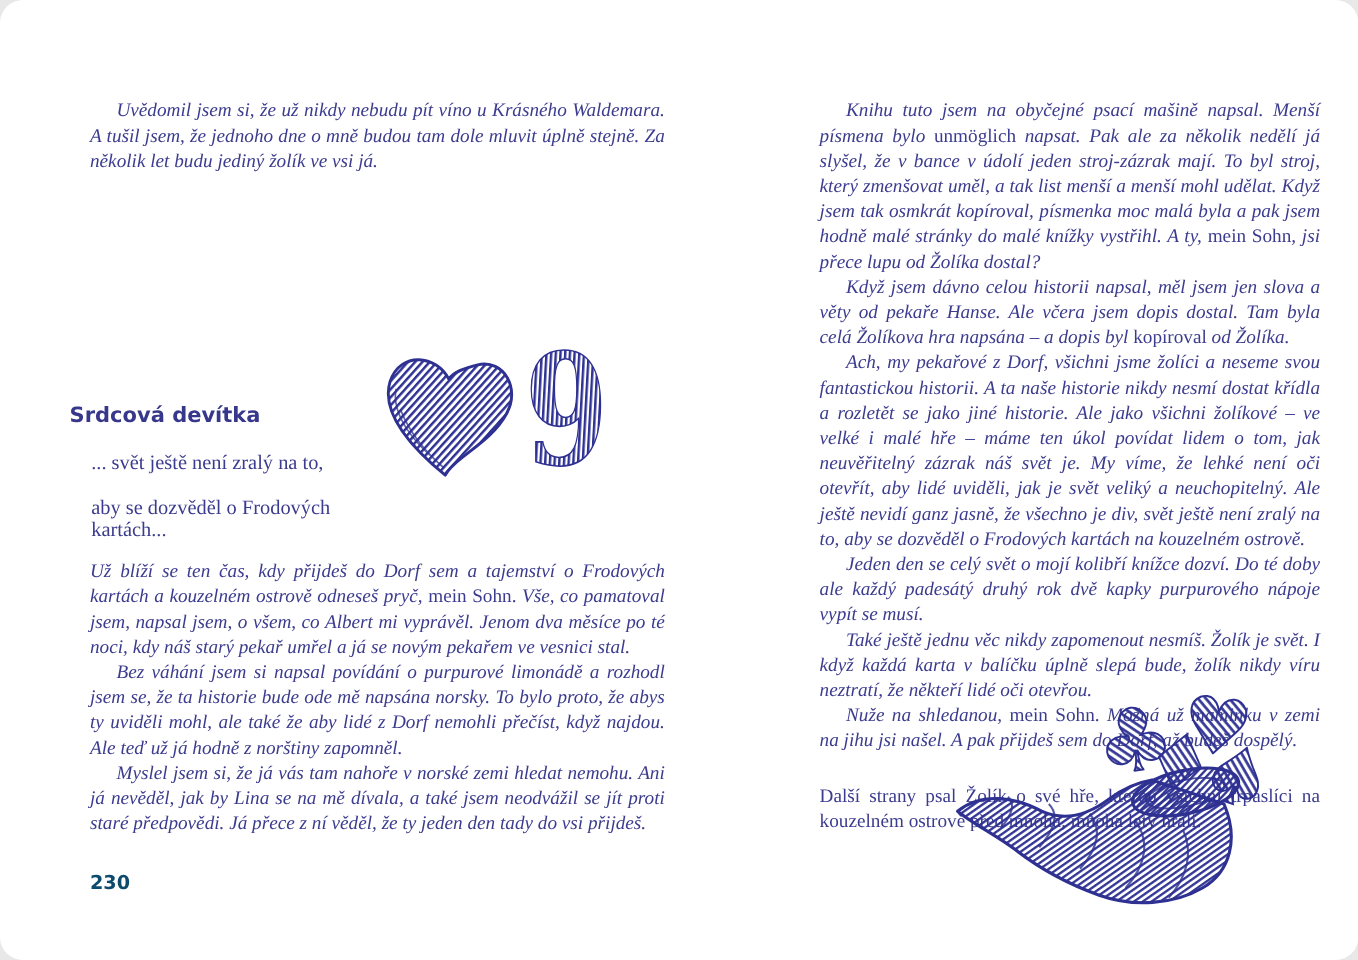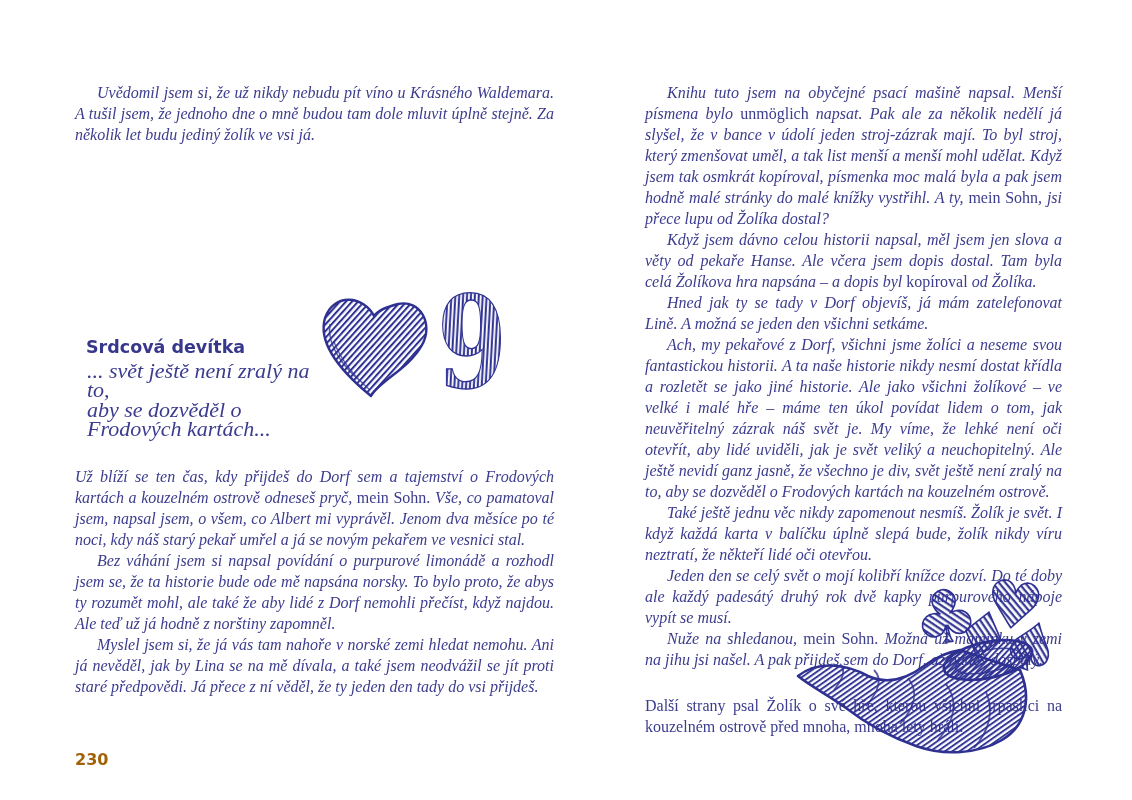--- a/index.html
+++ b/index.html
@@ -10,6 +10,7 @@
     overflow:hidden;
     font-family:"Liberation Serif", serif;
     color:#3c3c8f;
+    border-radius:19px;
   }
   .textblock{position:absolute;}
   .para{

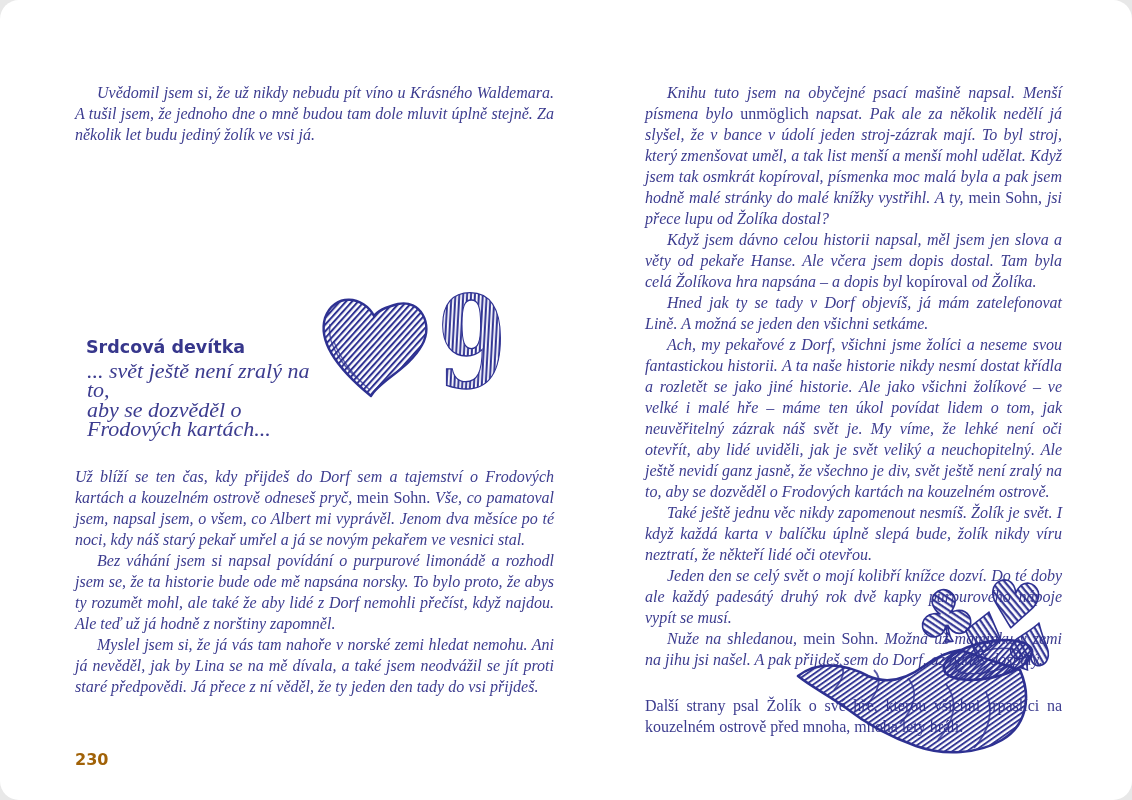--- a/index.html
+++ b/index.html
@@ -93,7 +93,7 @@
 
   <div class="page-number" style="left:75px;top:726px;">230</div>
 
-  <div class="textblock" style="left:645px;top:82px;width:417px;">
+  <div class="textblock" style="left:683px;top:82px;width:417px;">
       <p class="para indent"><span class="seg-italic">Knihu tuto jsem na obyčejné psací mašině napsal. Menší písmena bylo </span><span class="seg-roman">unmöglich</span><span class="seg-italic"> napsat. Pak ale za několik nedělí já slyšel, že v bance v údolí jeden stroj-zázrak mají. To byl stroj, který zmenšovat uměl, a tak list menší a menší mohl udělat. Když jsem tak osmkrát kopíroval, písmenka moc malá byla a pak jsem hodně malé stránky do malé knížky vystřihl. A ty, </span><span class="seg-roman">mein Sohn</span><span class="seg-italic">, jsi přece lupu od Žolíka dostal?</span></p>
       <p class="para indent"><span class="seg-italic">Když jsem dávno celou historii napsal, měl jsem jen slova a věty od pekaře Hanse. Ale včera jsem dopis dostal. Tam byla celá Žolíkova hra napsána – a dopis byl </span><span class="seg-roman">kopíroval</span><span class="seg-italic"> od Žolíka.</span></p>
       <p class="para indent"><span class="seg-italic">Hned jak ty se tady v Dorf objevíš, já mám zatelefonovat Lině. A možná se jeden den všichni setkáme.</span></p>

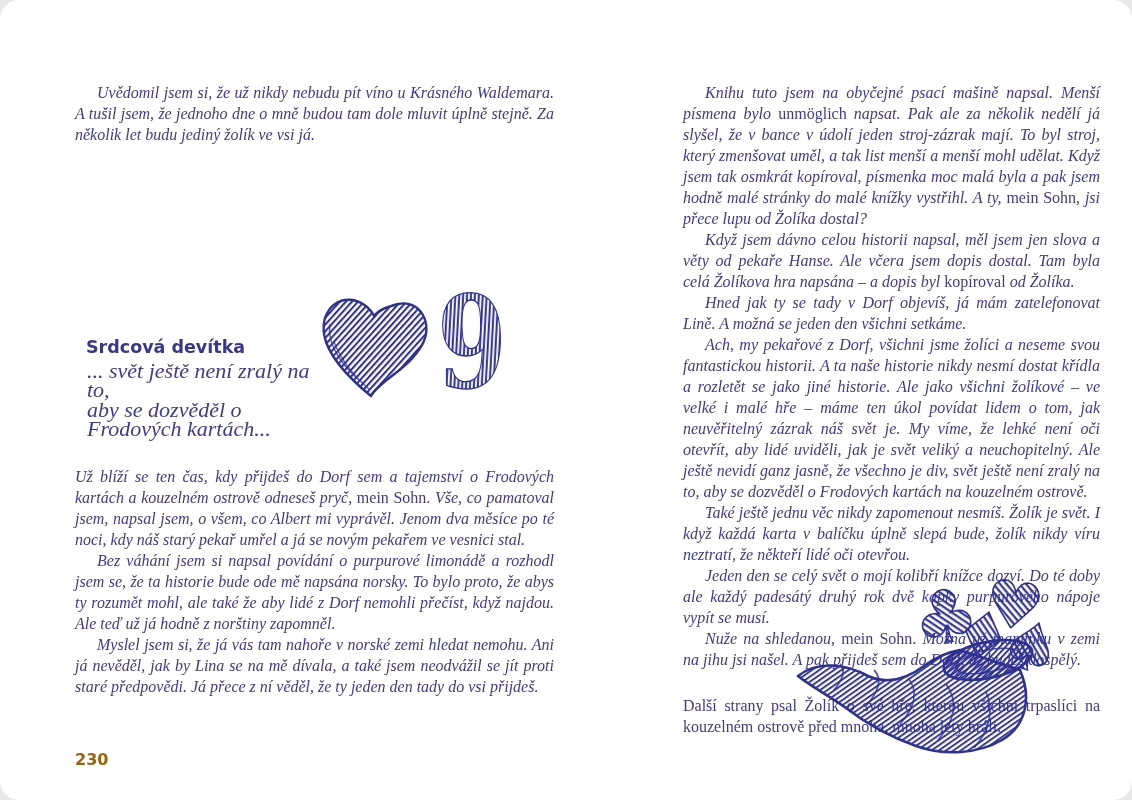--- a/index.html
+++ b/index.html
@@ -96,7 +96,6 @@
   <div class="textblock" style="left:683px;top:82px;width:417px;">
       <p class="para indent"><span class="seg-italic">Knihu tuto jsem na obyčejné psací mašině napsal. Menší písmena bylo </span><span class="seg-roman">unmöglich</span><span class="seg-italic"> napsat. Pak ale za několik nedělí já slyšel, že v bance v údolí jeden stroj-zázrak mají. To byl stroj, který zmenšovat uměl, a tak list menší a menší mohl udělat. Když jsem tak osmkrát kopíroval, písmenka moc malá byla a pak jsem hodně malé stránky do malé knížky vystřihl. A ty, </span><span class="seg-roman">mein Sohn</span><span class="seg-italic">, jsi přece lupu od Žolíka dostal?</span></p>
       <p class="para indent"><span class="seg-italic">Když jsem dávno celou historii napsal, měl jsem jen slova a věty od pekaře Hanse. Ale včera jsem dopis dostal. Tam byla celá Žolíkova hra napsána – a dopis byl </span><span class="seg-roman">kopíroval</span><span class="seg-italic"> od Žolíka.</span></p>
-      <p class="para indent"><span class="seg-italic">Hned jak ty se tady v Dorf objevíš, já mám zatelefonovat Lině. A možná se jeden den všichni setkáme.</span></p>
       <p class="para indent"><span class="seg-italic">Ach, my pekařové z Dorf, všichni jsme žolíci a neseme svou fantastickou historii. A ta naše historie nikdy nesmí dostat křídla a rozletět se jako jiné historie. Ale jako všichni žolíkové – ve velké i malé hře – máme ten úkol povídat lidem o tom, jak neuvěřitelný zázrak náš svět je. My víme, že lehké není oči otevřít, aby lidé uviděli, jak je svět veliký a neuchopitelný. Ale ještě nevidí ganz jasně, že všechno je div, svět ještě není zralý na to, aby se dozvěděl o Frodových kartách na kouzelném ostrově.</span></p>
       <p class="para indent"><span class="seg-italic">Také ještě jednu věc nikdy zapomenout nesmíš. Žolík je svět. I když každá karta v balíčku úplně slepá bude, žolík nikdy víru neztratí, že někteří lidé oči otevřou.</span></p>
       <p class="para indent"><span class="seg-italic">Jeden den se celý svět o mojí kolibří knížce dozví. Do té doby ale každý padesátý druhý rok dvě kapky purpurového nápoje vypít se musí.</span></p>

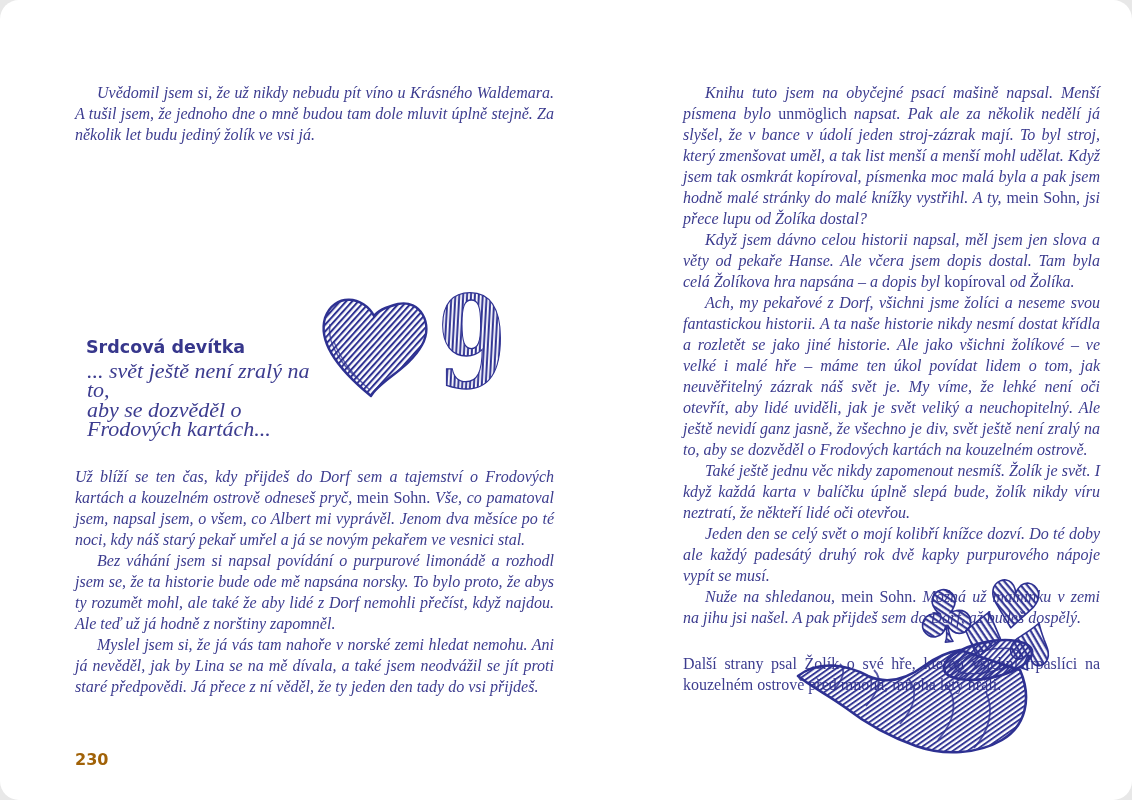--- a/index.html
+++ b/index.html
@@ -58,7 +58,7 @@
       <p class="para indent"><span class="seg-italic">Uvědomil jsem si, že už nikdy nebudu pít víno u Krásného Waldemara. A tušil jsem, že jednoho dne o mně budou tam dole mluvit úplně stejně. Za několik let budu jediný žolík ve vsi já.</span></p>
     </div>
 
-  <div class="textblock" style="left:86px;top:336px;width:250px;">
+  <div class="textblock" style="left:58px;top:336px;width:250px;">
     <h2 class="chapter-title">Srdcová devítka</h2>
     <p class="chapter-subtitle">... svět ještě není zralý na to,</p>
     <p class="chapter-subtitle">aby se dozvěděl o Frodových kartách...</p>

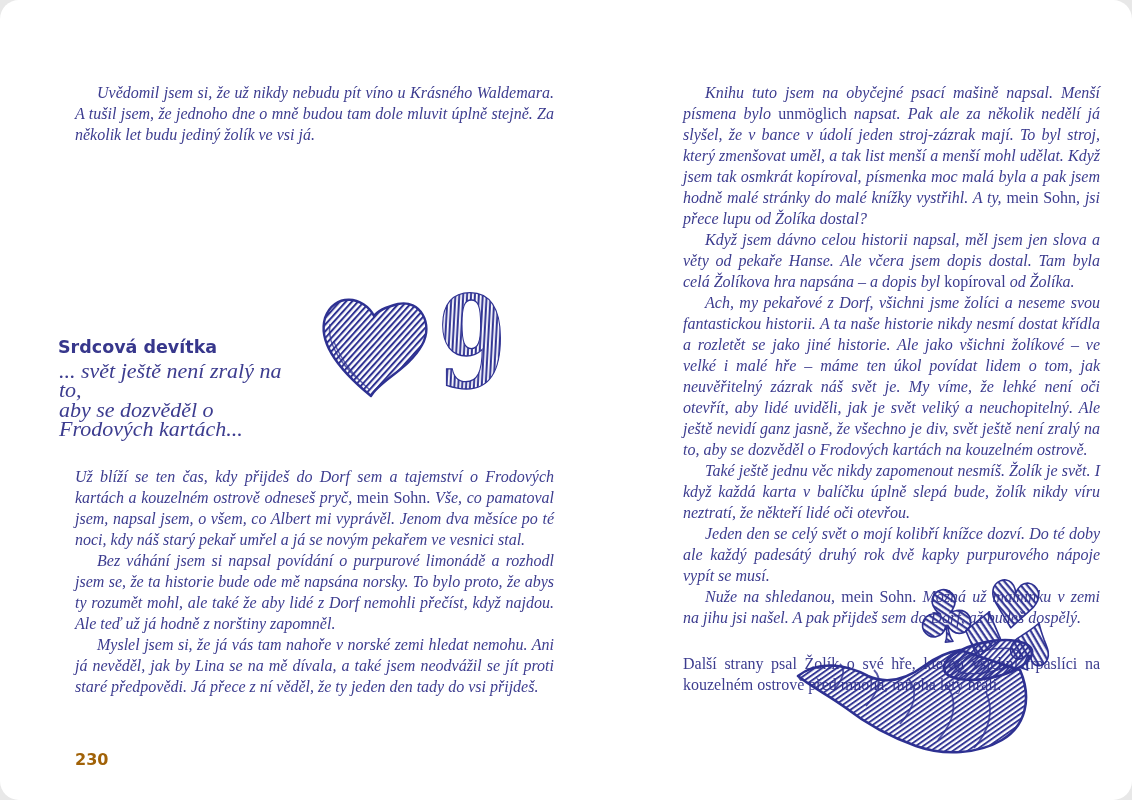--- a/index.html
+++ b/index.html
@@ -33,10 +33,9 @@
     color:#37378c;
   }
   .chapter-subtitle{
-    font-style:italic;
-    font-size:22px;
+    font-size:17px;
     line-height:19px;
-    margin:1px;
+    margin:18px;
     color:#3c3c8f;
   }
   .page-number{

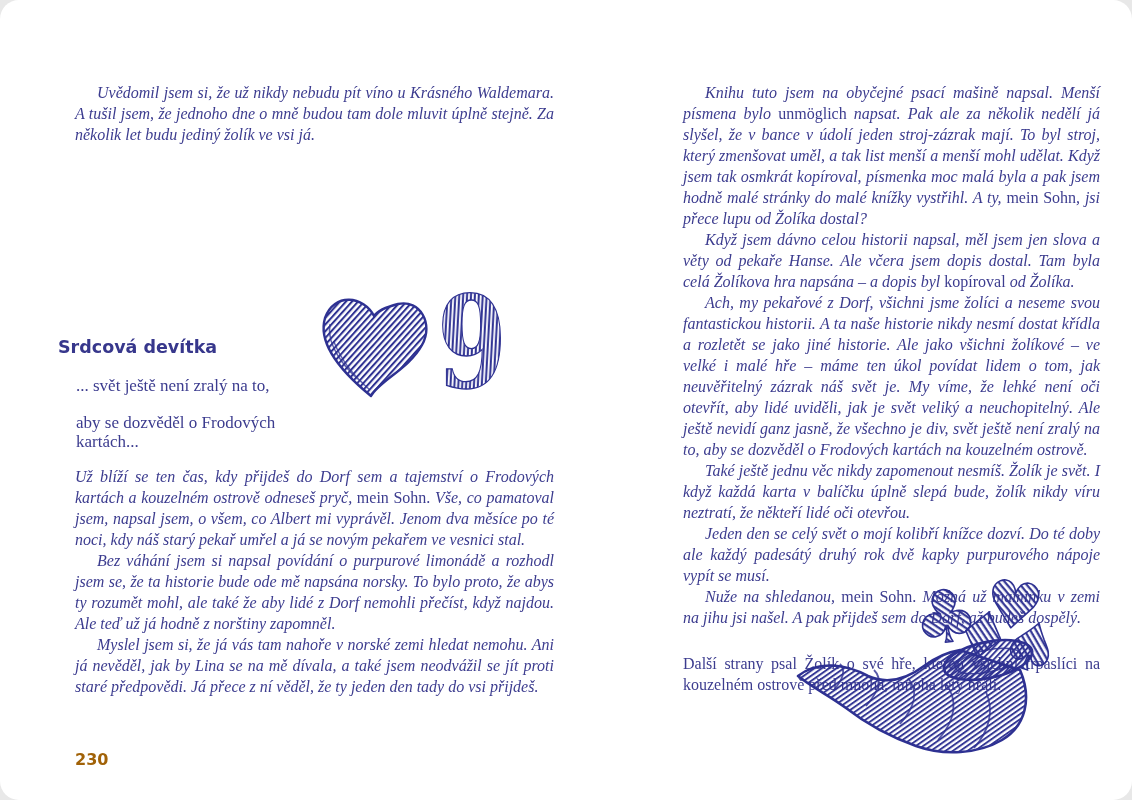--- a/index.html
+++ b/index.html
@@ -96,8 +96,8 @@
       <p class="para indent"><span class="seg-italic">Knihu tuto jsem na obyčejné psací mašině napsal. Menší písmena bylo </span><span class="seg-roman">unmöglich</span><span class="seg-italic"> napsat. Pak ale za několik nedělí já slyšel, že v bance v údolí jeden stroj-zázrak mají. To byl stroj, který zmenšovat uměl, a tak list menší a menší mohl udělat. Když jsem tak osmkrát kopíroval, písmenka moc malá byla a pak jsem hodně malé stránky do malé knížky vystřihl. A ty, </span><span class="seg-roman">mein Sohn</span><span class="seg-italic">, jsi přece lupu od Žolíka dostal?</span></p>
       <p class="para indent"><span class="seg-italic">Když jsem dávno celou historii napsal, měl jsem jen slova a věty od pekaře Hanse. Ale včera jsem dopis dostal. Tam byla celá Žolíkova hra napsána – a dopis byl </span><span class="seg-roman">kopíroval</span><span class="seg-italic"> od Žolíka.</span></p>
       <p class="para indent"><span class="seg-italic">Ach, my pekařové z Dorf, všichni jsme žolíci a neseme svou fantastickou historii. A ta naše historie nikdy nesmí dostat křídla a rozletět se jako jiné historie. Ale jako všichni žolíkové – ve velké i malé hře – máme ten úkol povídat lidem o tom, jak neuvěřitelný zázrak náš svět je. My víme, že lehké není oči otevřít, aby lidé uviděli, jak je svět veliký a neuchopitelný. Ale ještě nevidí ganz jasně, že všechno je div, svět ještě není zralý na to, aby se dozvěděl o Frodových kartách na kouzelném ostrově.</span></p>
+      <p class="para indent"><span class="seg-italic">Jeden den se celý svět o mojí kolibří knížce dozví. Do té doby ale každý padesátý druhý rok dvě kapky purpurového nápoje vypít se musí.</span></p>
       <p class="para indent"><span class="seg-italic">Také ještě jednu věc nikdy zapomenout nesmíš. Žolík je svět. I když každá karta v balíčku úplně slepá bude, žolík nikdy víru neztratí, že někteří lidé oči otevřou.</span></p>
-      <p class="para indent"><span class="seg-italic">Jeden den se celý svět o mojí kolibří knížce dozví. Do té doby ale každý padesátý druhý rok dvě kapky purpurového nápoje vypít se musí.</span></p>
       <p class="para indent"><span class="seg-italic">Nuže na shledanou, </span><span class="seg-roman">mein Sohn.</span><span class="seg-italic"> Možná už maminku v zemi na jihu jsi našel. A pak přijdeš sem do Dorf, až budeš dospělý.</span></p>
       <p class="para space-before"><span class="seg-roman">Další strany psal Žolík o své hře, kterou všichni trpaslíci na kouzelném ostrově před mnoha, mnoha lety hráli.</span></p>
     </div>

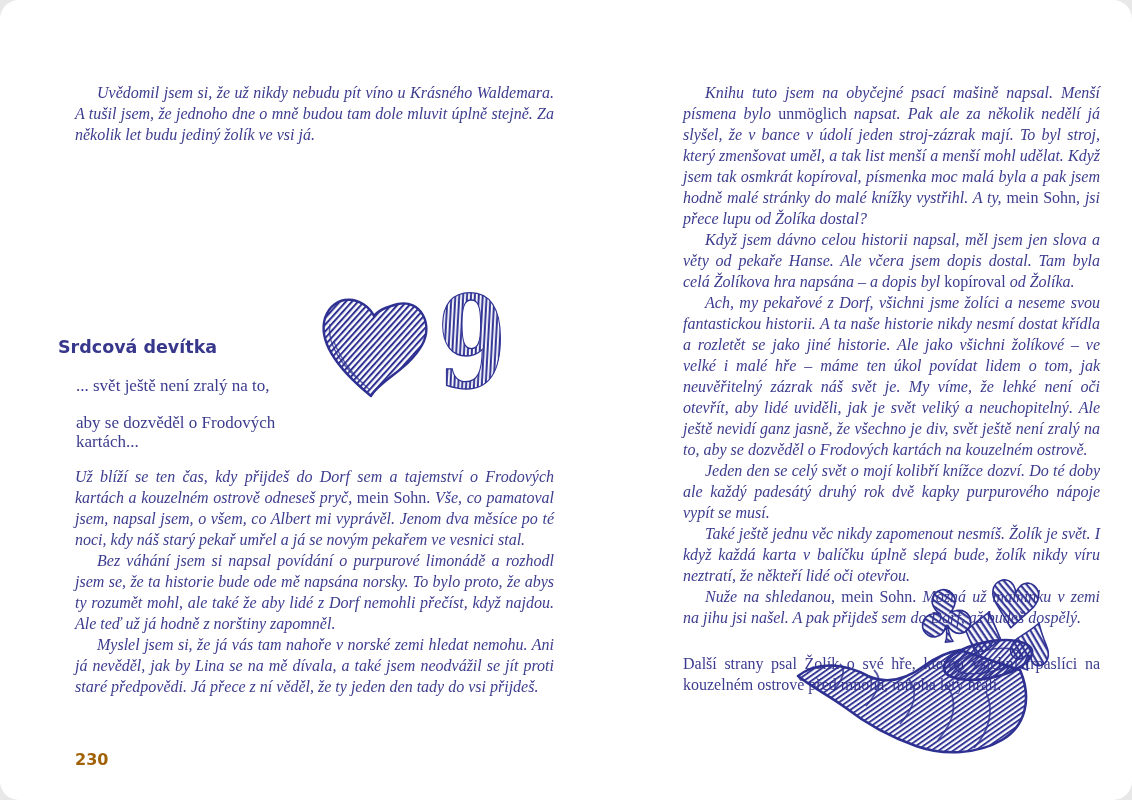--- a/index.html
+++ b/index.html
@@ -86,7 +86,7 @@
 
   <div class="textblock" style="left:75px;top:441px;width:479px;">
       <p class="para space-before"><span class="seg-italic">Už blíží se ten čas, kdy přijdeš do Dorf sem a tajemství o Frodových kartách a kouzelném ostrově odneseš pryč, </span><span class="seg-roman">mein Sohn.</span><span class="seg-italic"> Vše, co pamatoval jsem, napsal jsem, o všem, co Albert mi vyprávěl. Jenom dva měsíce po té noci, kdy náš starý pekař umřel a já se novým pekařem ve vesnici stal.</span></p>
-      <p class="para indent"><span class="seg-italic">Bez váhání jsem si napsal povídání o purpurové limonádě a rozhodl jsem se, že ta historie bude ode mě napsána norsky. To bylo proto, že abys ty rozumět mohl, ale také že aby lidé z Dorf nemohli přečíst, když najdou. Ale teď už já hodně z norštiny zapomněl.</span></p>
+      <p class="para indent"><span class="seg-italic">Bez váhání jsem si napsal povídání o purpurové limonádě a rozhodl jsem se, že ta historie bude ode mě napsána norsky. To bylo proto, že abys ty uviděli mohl, ale také že aby lidé z Dorf nemohli přečíst, když najdou. Ale teď už já hodně z norštiny zapomněl.</span></p>
       <p class="para indent"><span class="seg-italic">Myslel jsem si, že já vás tam nahoře v norské zemi hledat nemohu. Ani já nevěděl, jak by Lina se na mě dívala, a také jsem neodvážil se jít proti staré předpovědi. Já přece z ní věděl, že ty jeden den tady do vsi přijdeš.</span></p>
     </div>
 

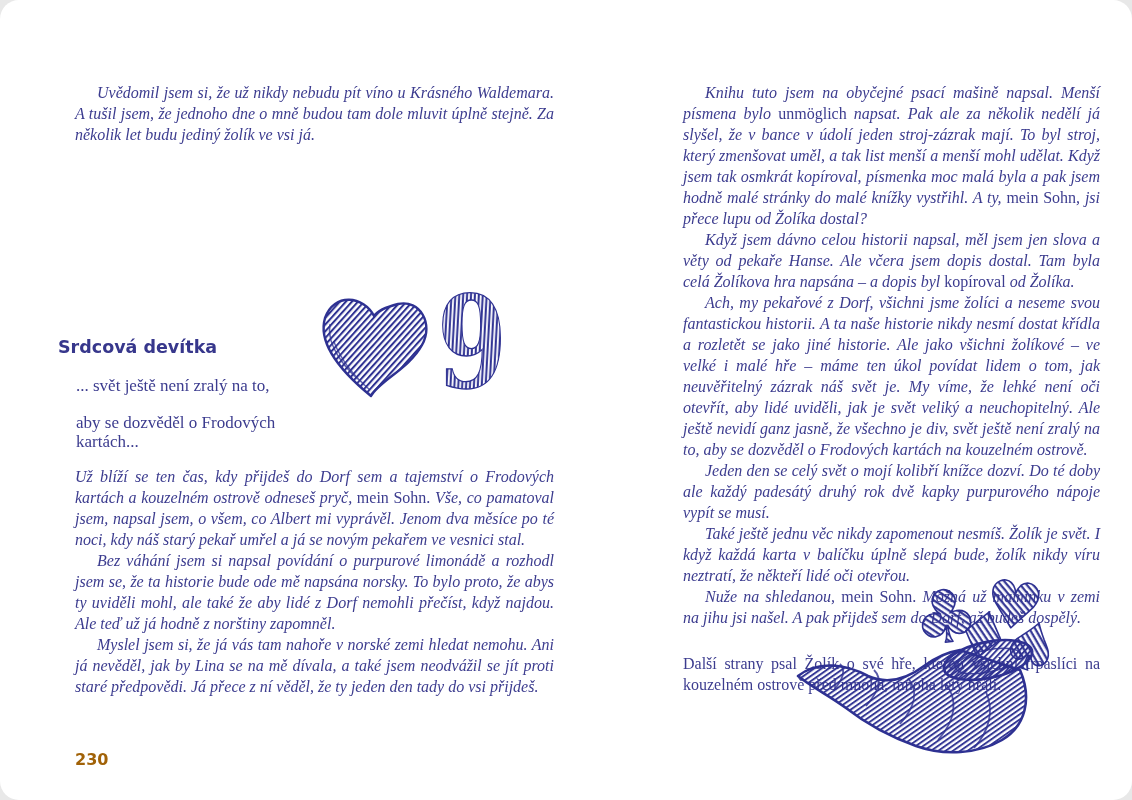--- a/index.html
+++ b/index.html
@@ -43,8 +43,7 @@
     font-family:"DejaVu Sans", sans-serif;
     font-weight:bold;
     font-size:16px;
-    color:#a16207;
-    margin-top:24px;
+    color:#0c4a6e;
   }
   .illus{position:absolute;}
 </style>

